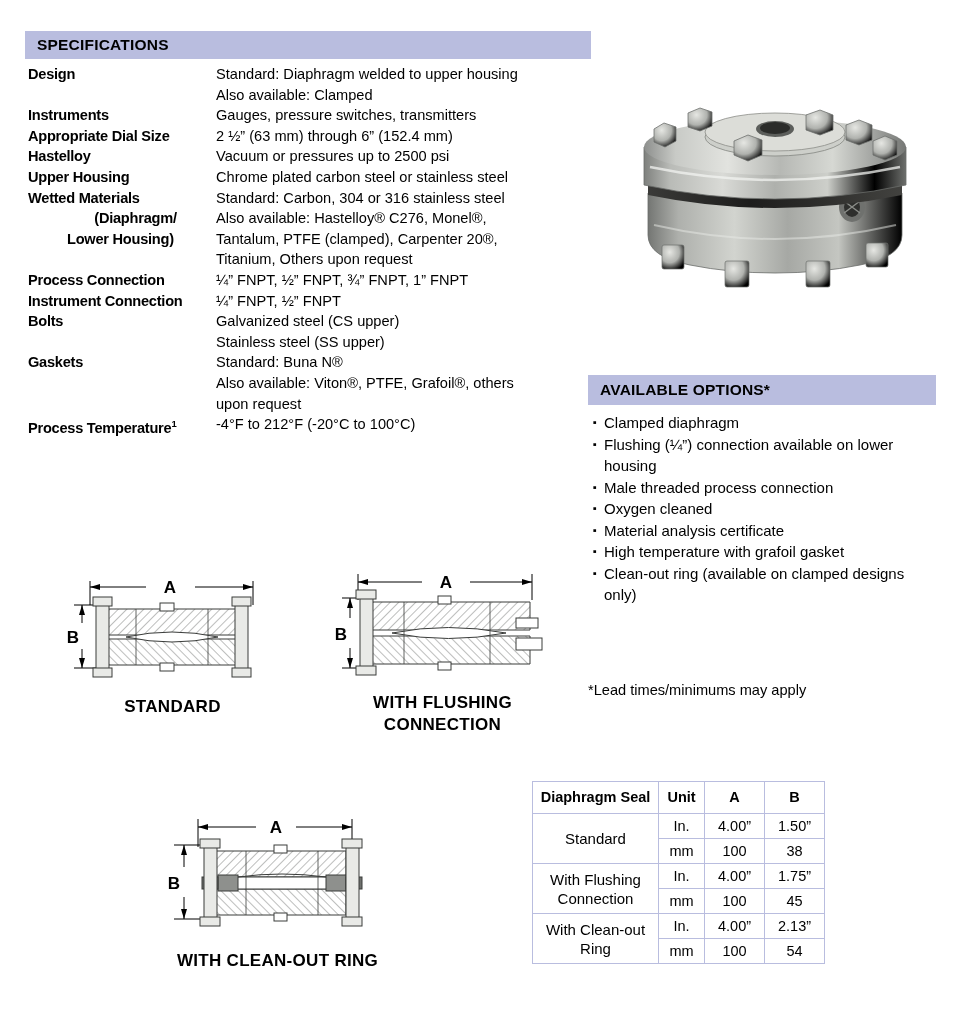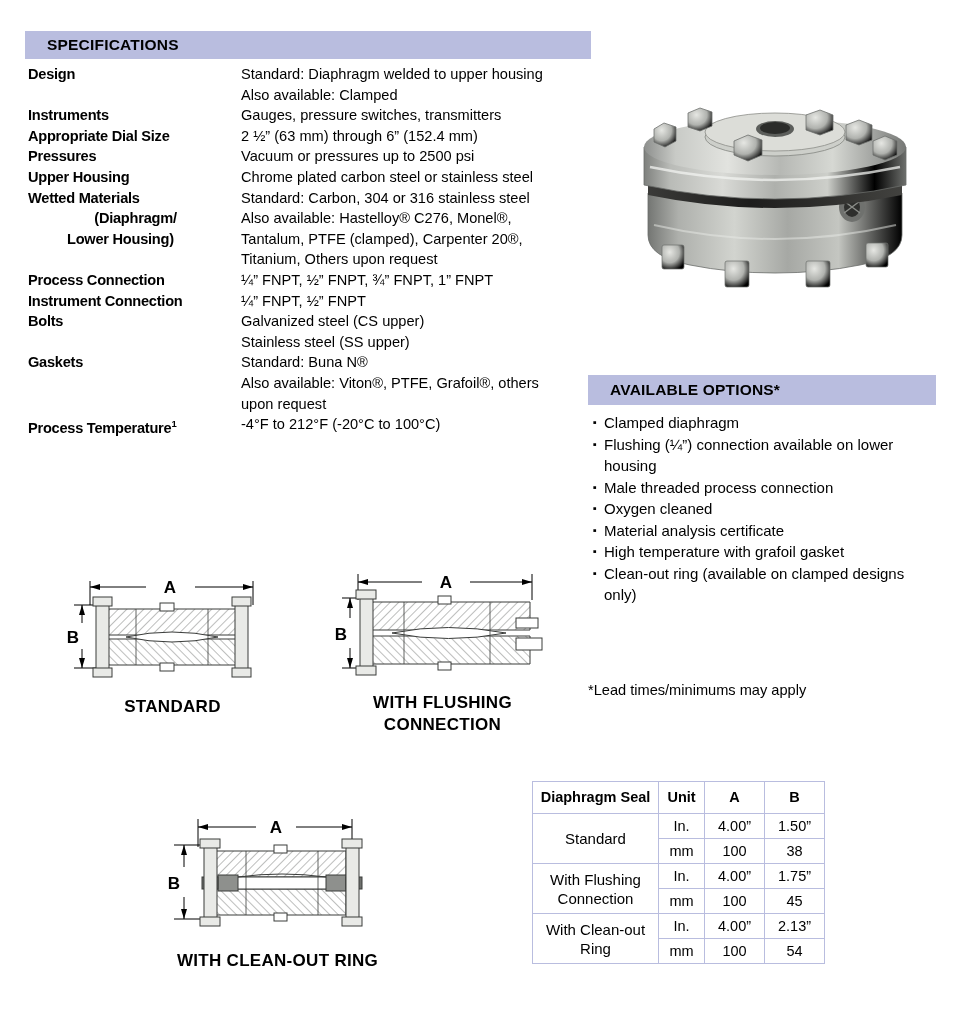--- a/index.html
+++ b/index.html
@@ -25,7 +25,7 @@
     font-size: 15.5px;
     font-weight: bold;
     letter-spacing: 0.2px;
-    padding-left: 22px;
+    padding-left: 12px;
   }
 
   #spec-bar { left: 25px; top: 31px; width: 566px; height: 28px; }

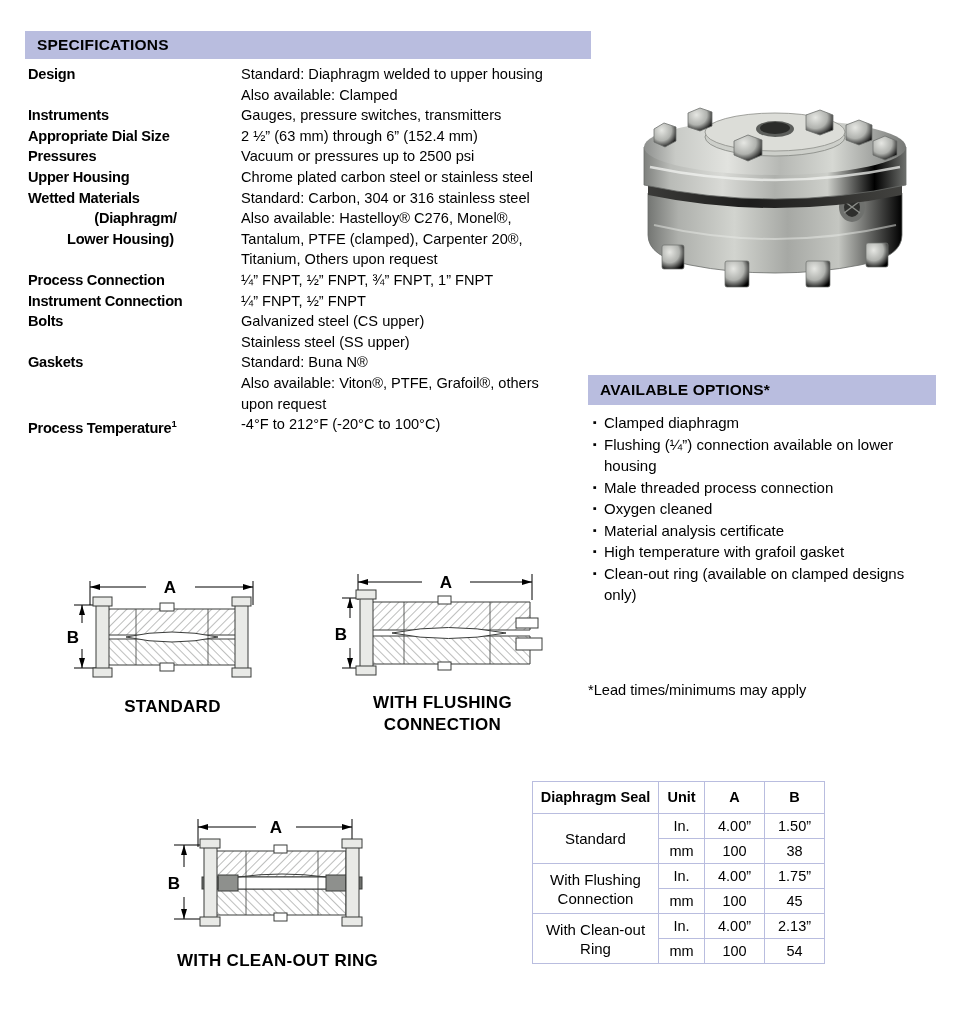--- a/index.html
+++ b/index.html
@@ -42,7 +42,6 @@
     display: flex;
     align-items: flex-start;
     line-height: 20.6px;
-    gap: 25px;
   }
   .spec-label {
     width: 191px;

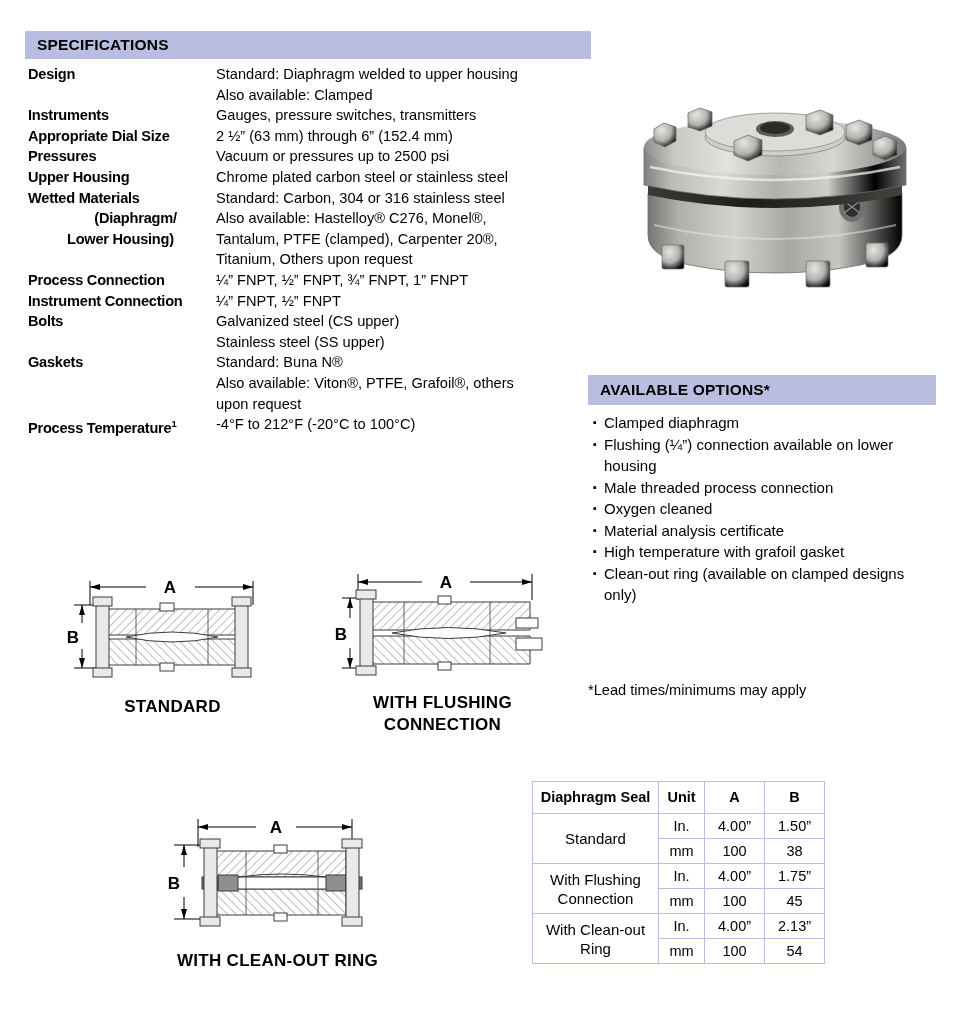--- a/index.html
+++ b/index.html
@@ -175,7 +175,7 @@
       <div class="spec-value">2 ½” (63 mm) through 6” (152.4 mm)</div>
     </div>
     <div class="spec-row">
-      <div class="spec-label wide">Pressures</div>
+      <div class="spec-label wide">Hastelloy</div>
       <div class="spec-value">Vacuum or pressures up to 2500 psi</div>
     </div>
     <div class="spec-row">

